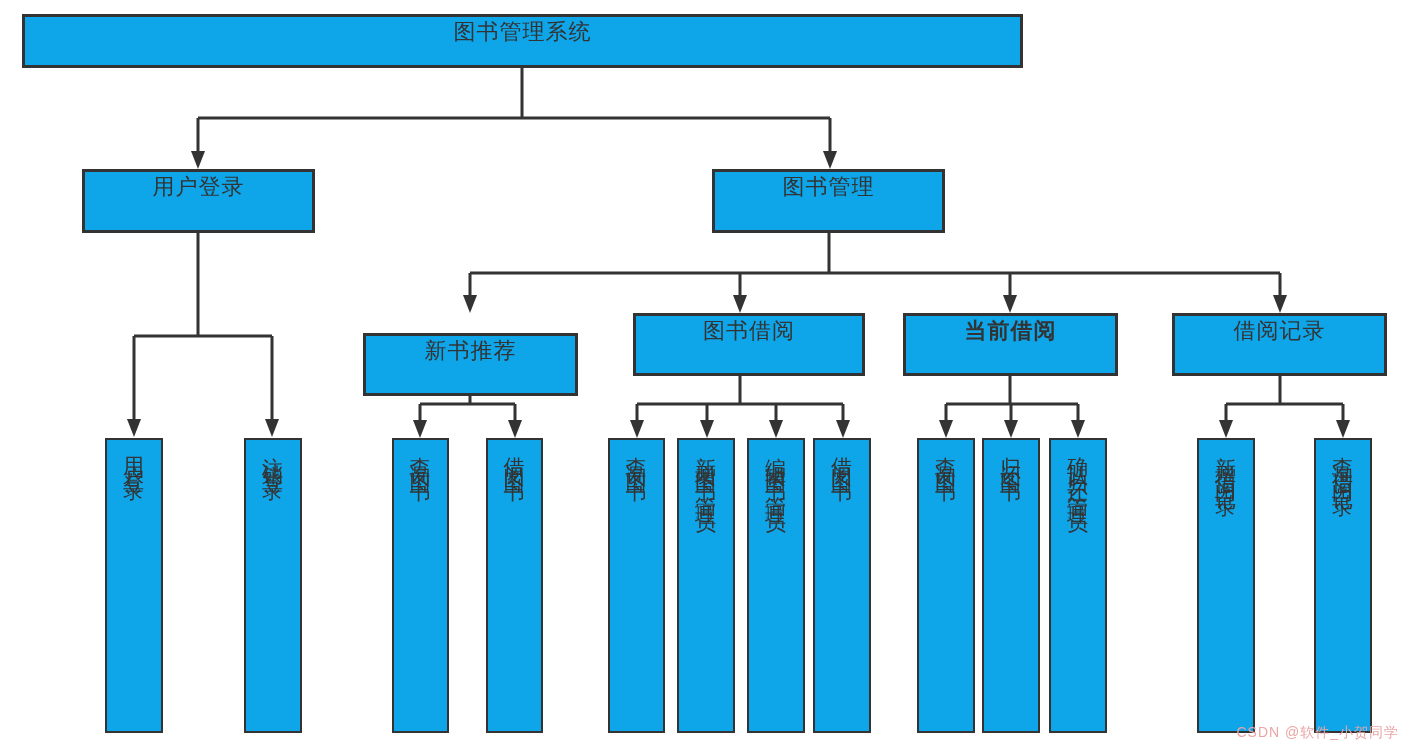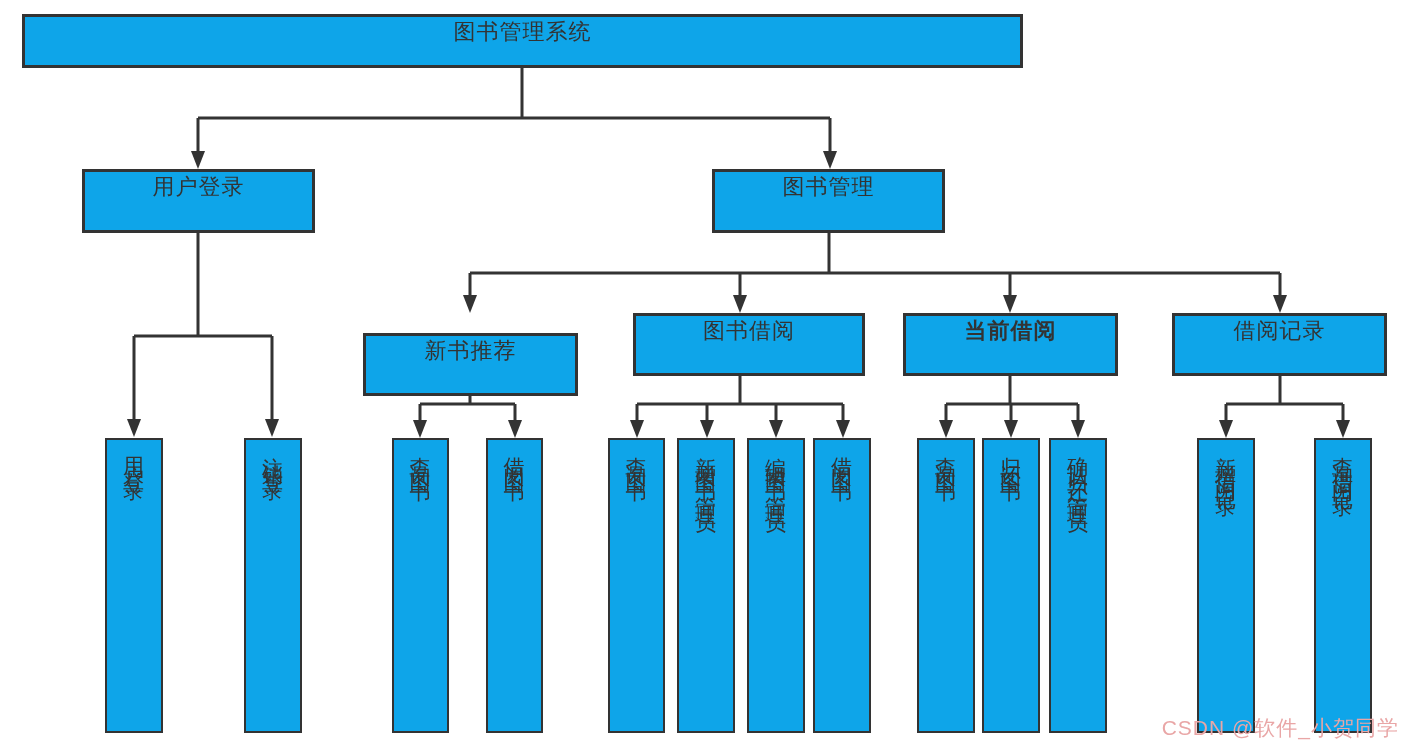--- a/index.html
+++ b/index.html
@@ -43,7 +43,7 @@
   .watermark{
     position:absolute;
     right:6px;bottom:5px;
-    font-size:21px;
+    font-size:14px;
     color:var(--wm);
     z-index:10;
     letter-spacing:1px;

